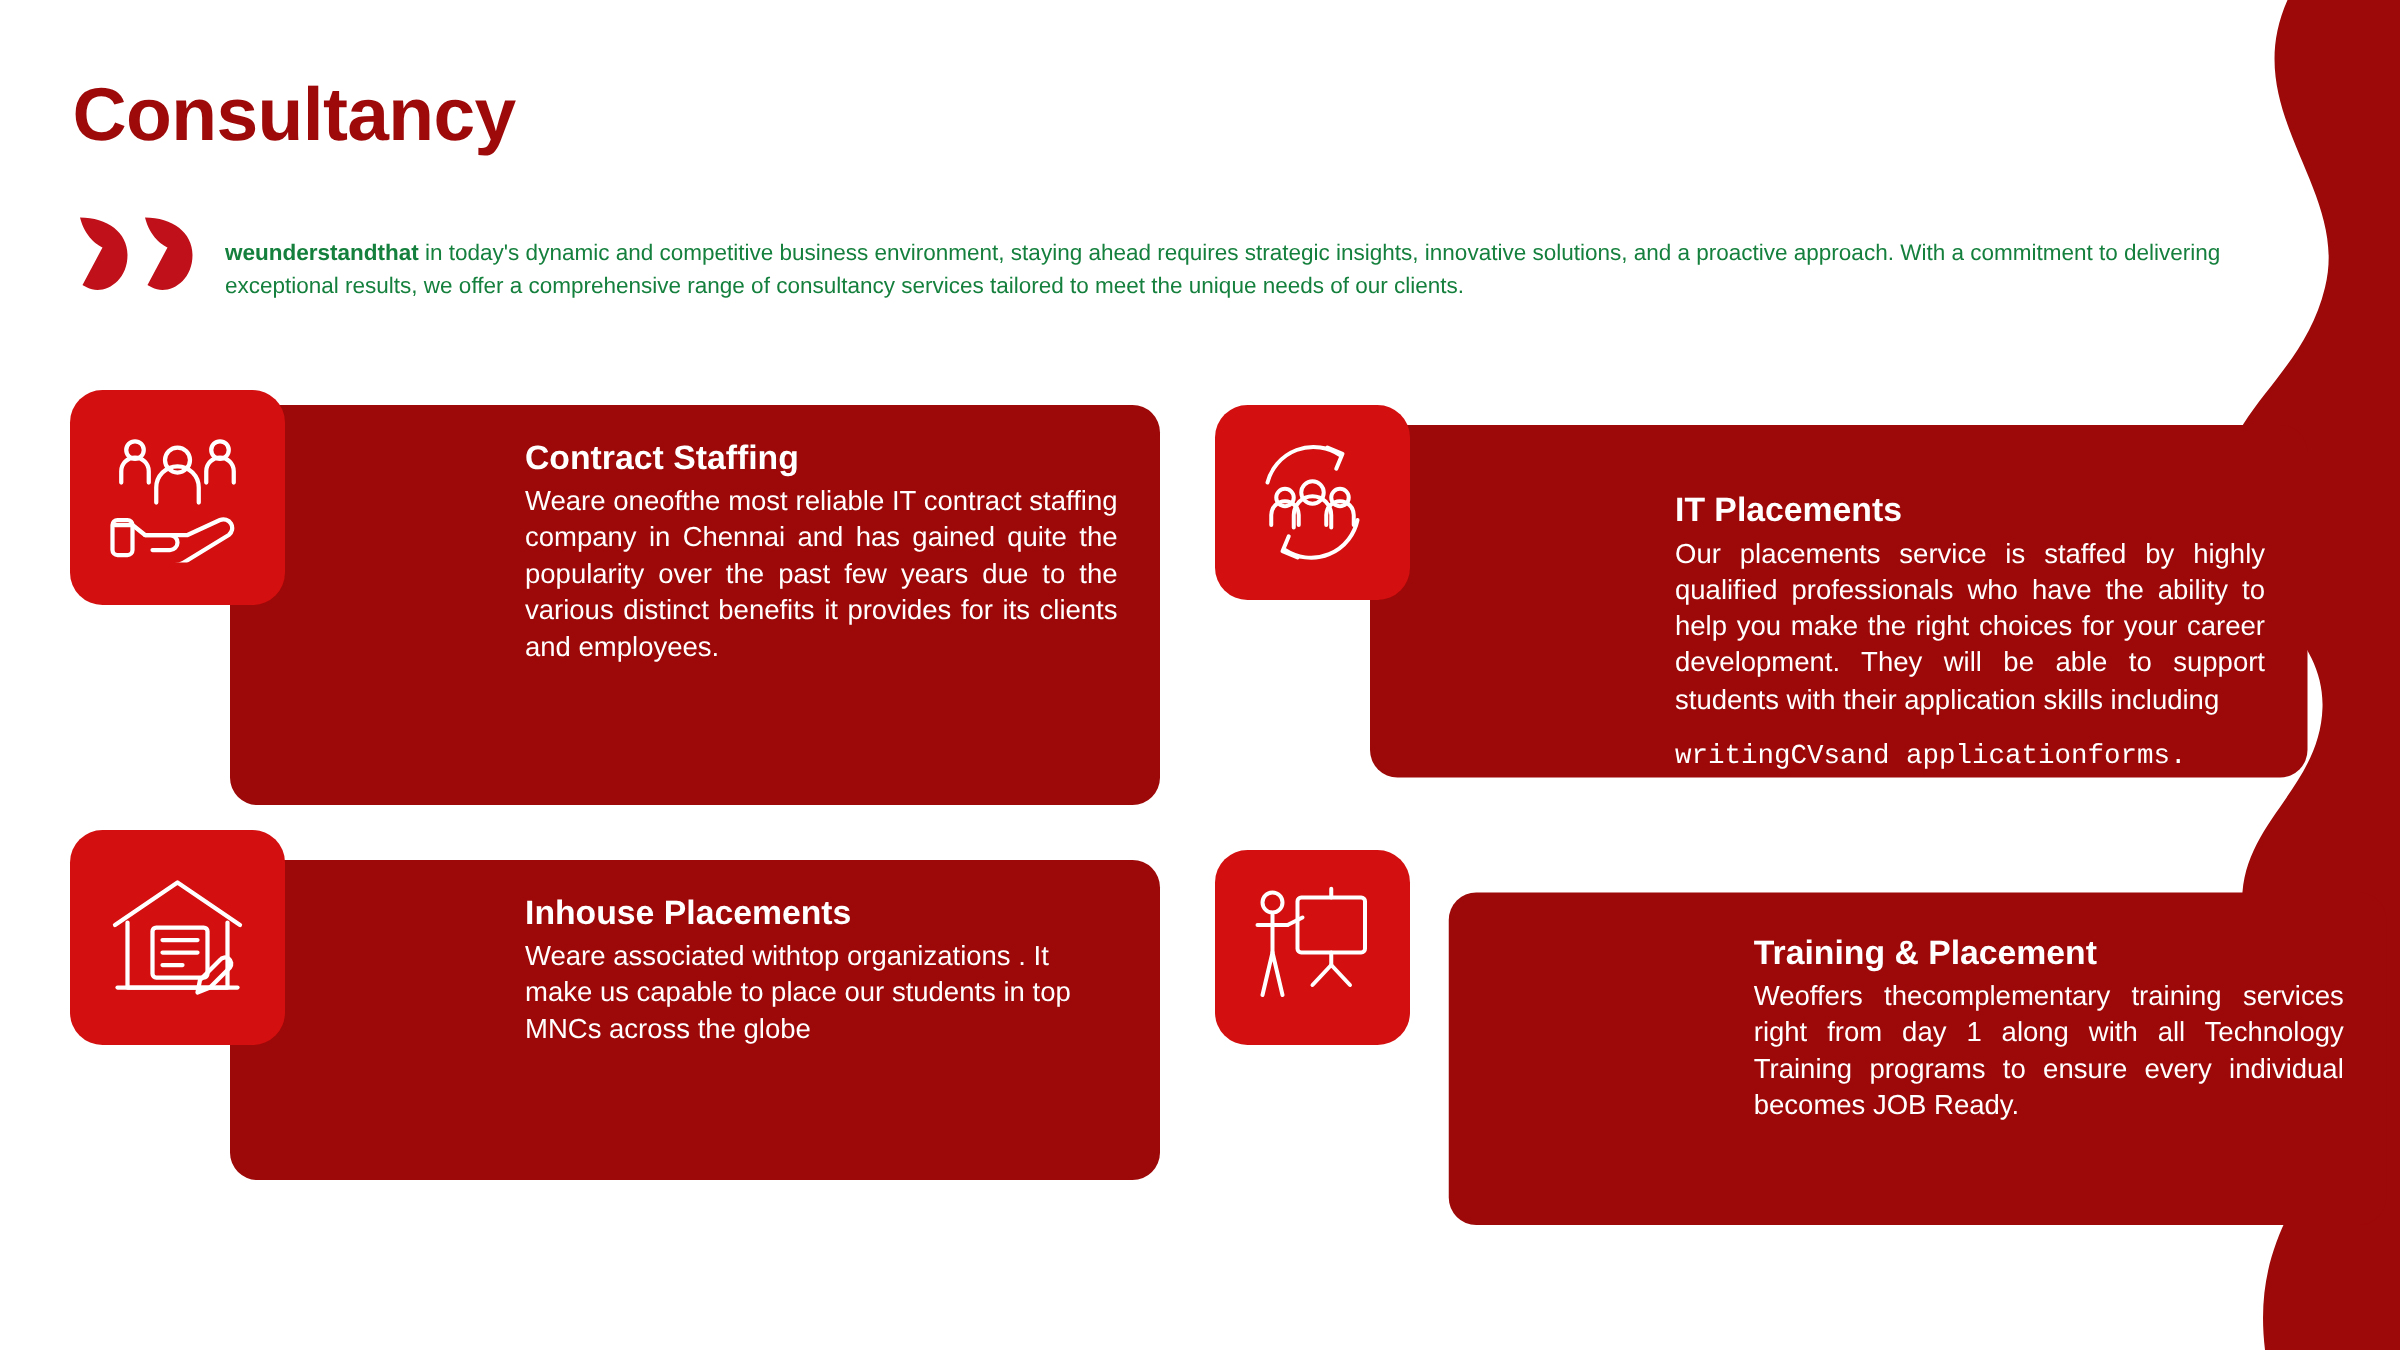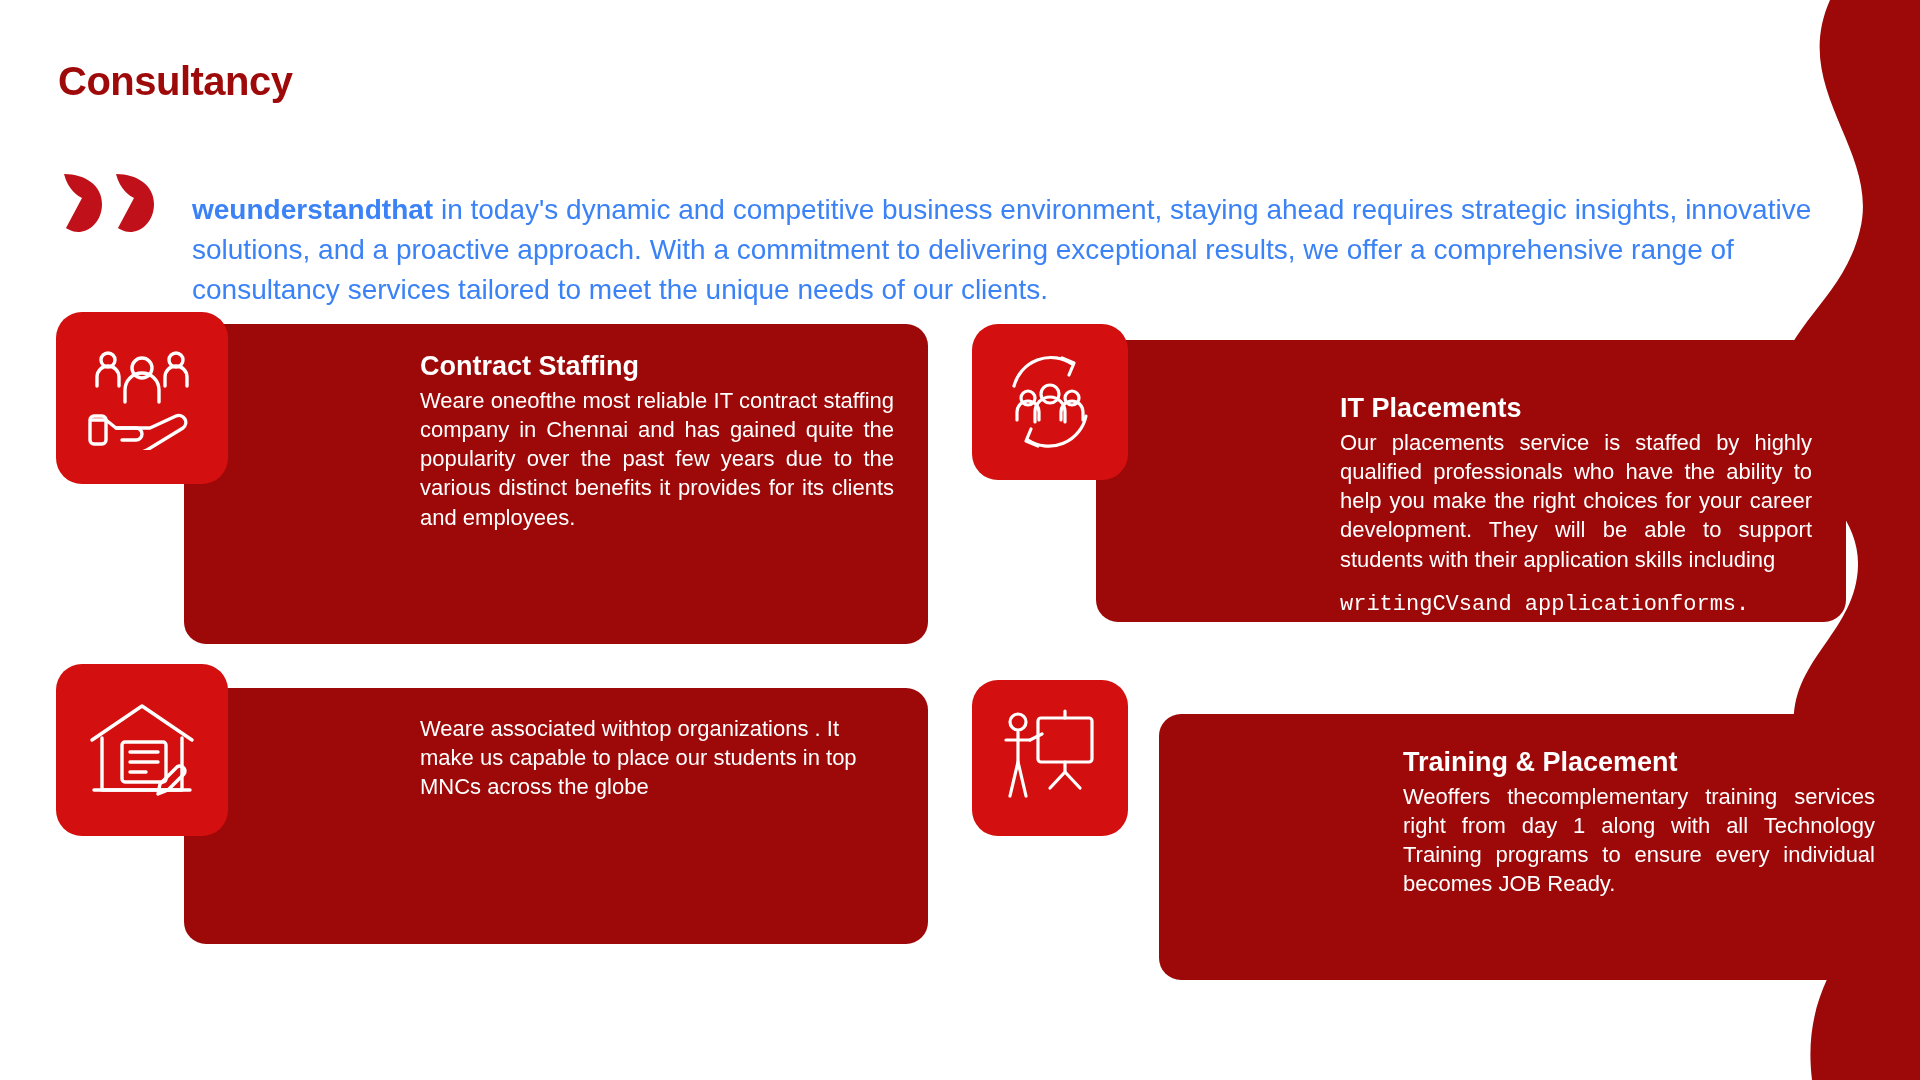--- a/index.html
+++ b/index.html
@@ -29,7 +29,7 @@
   .title {
     position: absolute;
     left: 58px; top: 60px;
-    font-size: 40px;
+    font-size: 60px;
     font-weight: bold;
     color: #9e0a0a;
     letter-spacing: -0.5px;

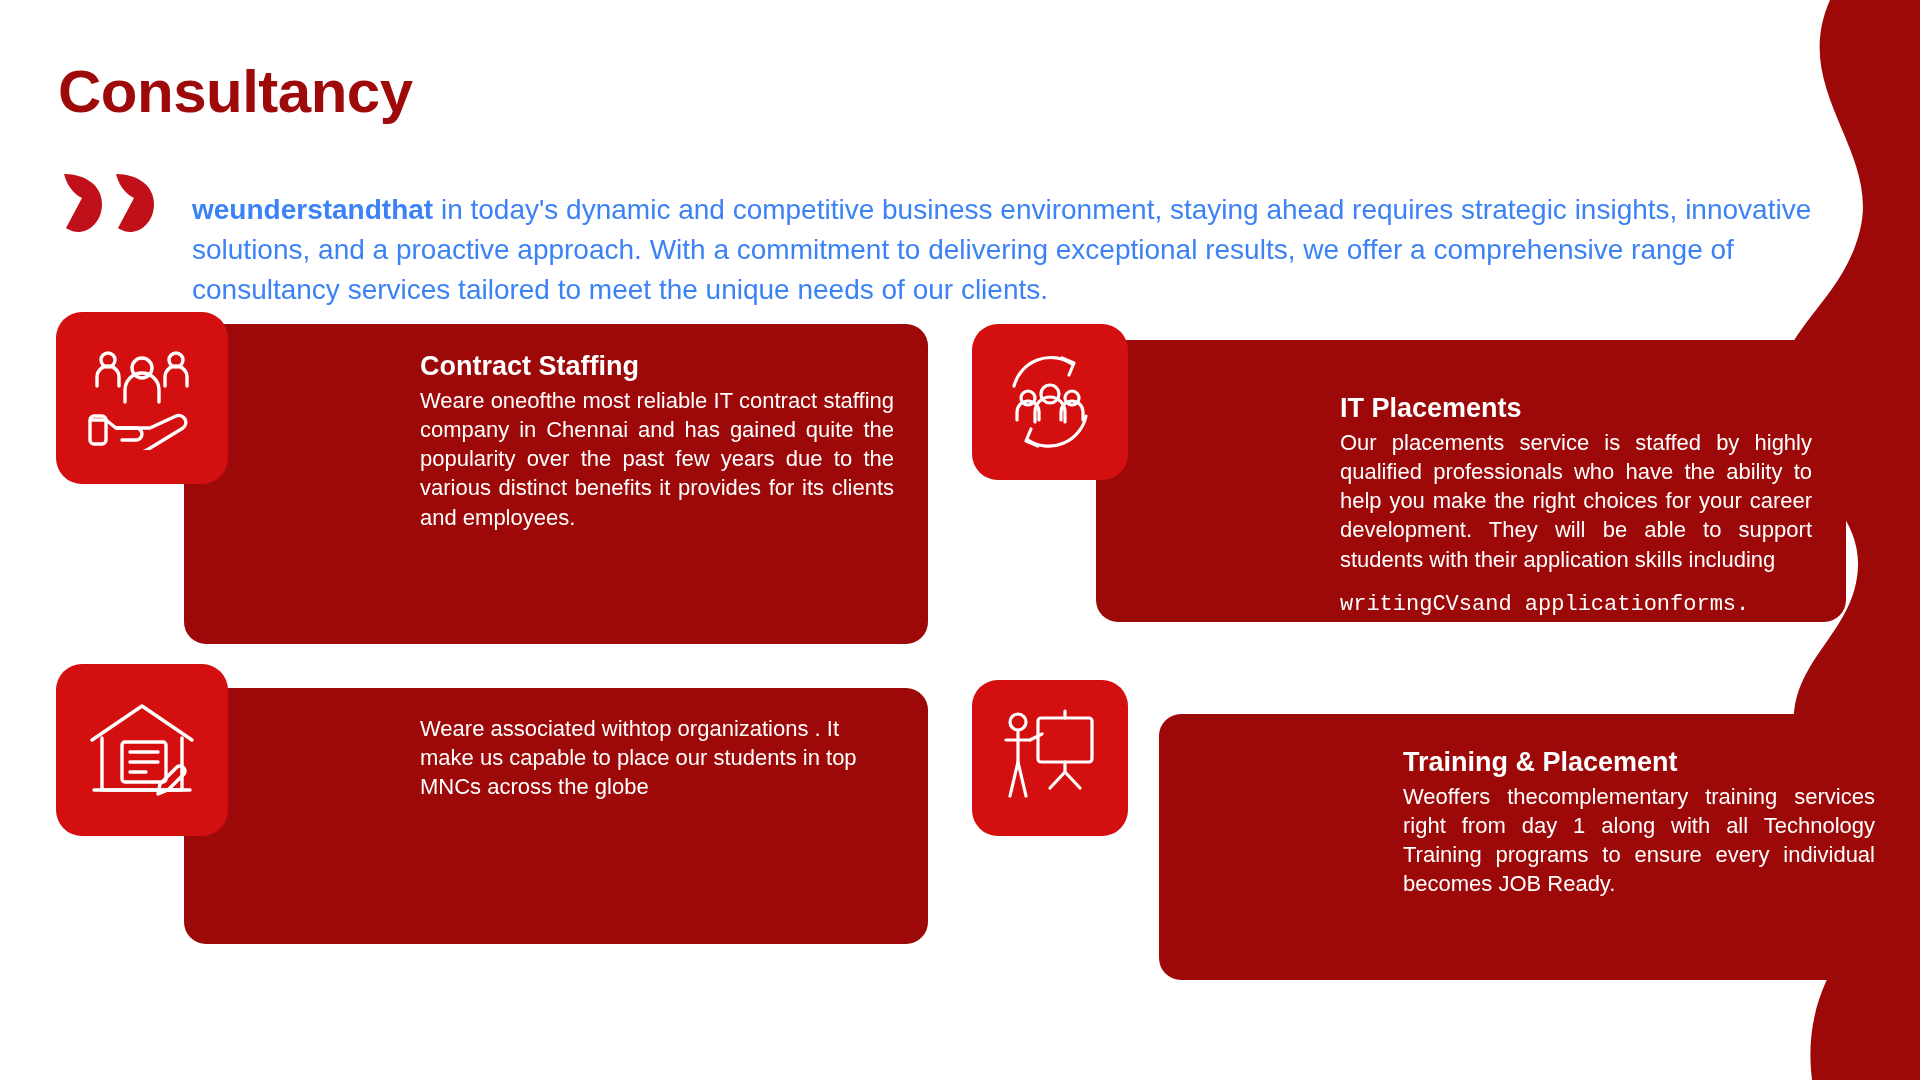--- a/index.html
+++ b/index.html
@@ -46,11 +46,11 @@
   
   .intro {
     position: absolute;
-    left: 192px; top: 190px;
+    left: 180px; top: 190px;
     width: 1625px;
-    font-size: 28px;
+    font-size: 18px;
     line-height: 1.42;
-    color: #3b82f6;
+    color: #15803d;
     font-weight: 500;
   }
   .intro .lead { font-weight: 700; }

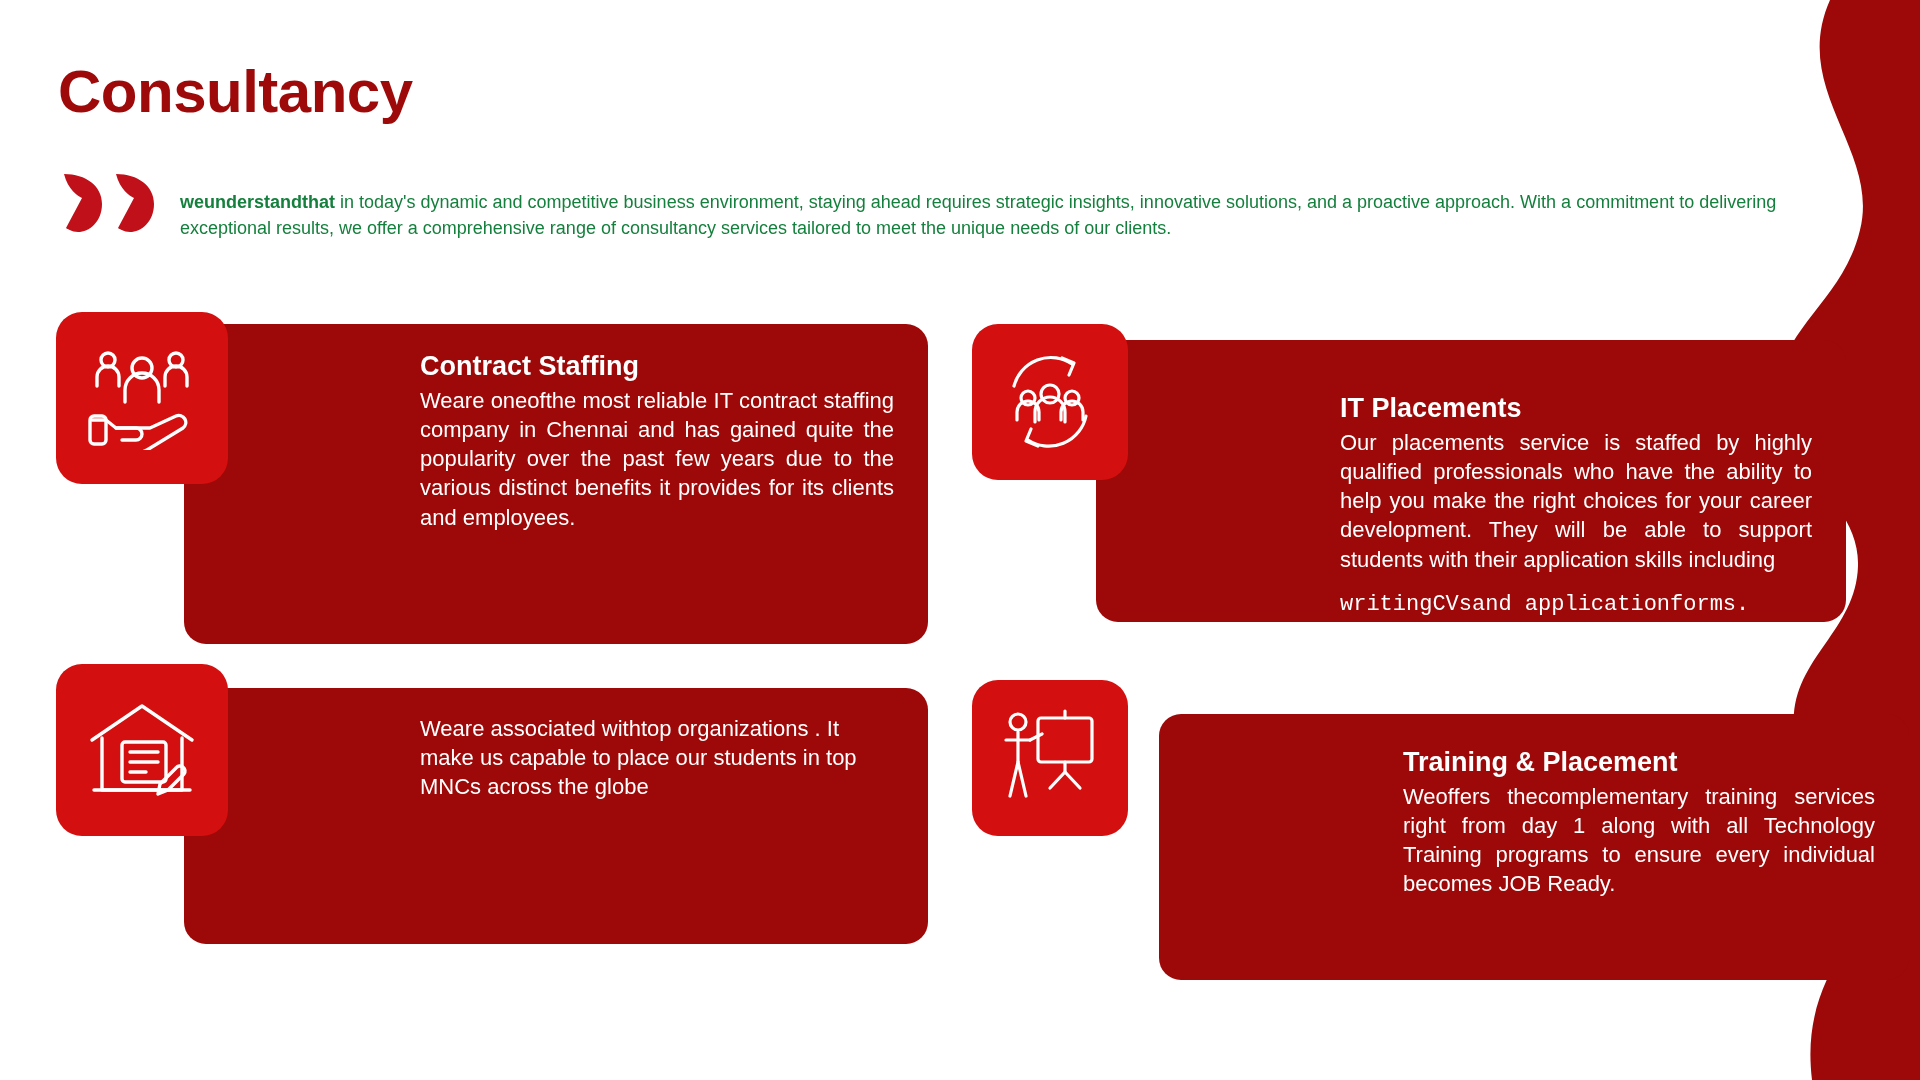--- a/index.html
+++ b/index.html
@@ -187,6 +187,7 @@
 
   <div class="card" id="card-inhouse">
     <div class="card-body">
+      <div class="card-title">Inhouse Placements</div>
       <p class="card-text">Weare associated withtop organizations . It make us capable to place our students in top MNCs across the globe</p>
     </div>
   </div>

